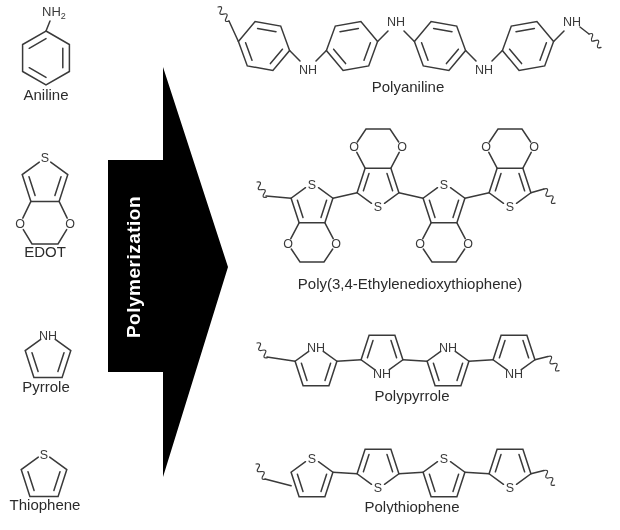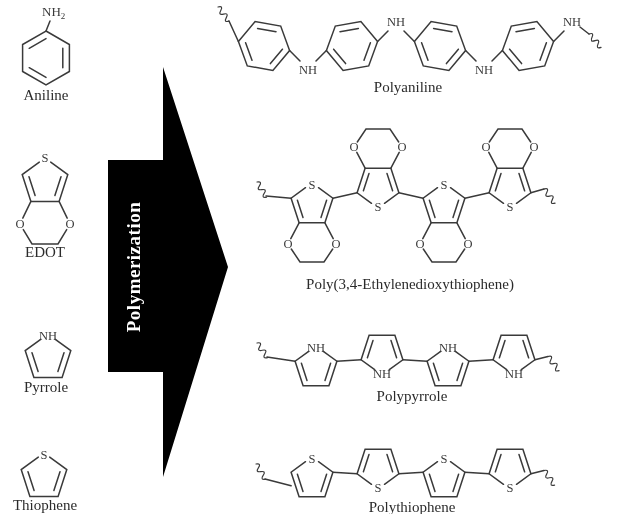--- a/index.html
+++ b/index.html
@@ -4,7 +4,7 @@
 <style>
   html,body{margin:0;padding:0;background:#ffffff;}
   .stage{position:relative;width:620px;height:514px;background:#ffffff;overflow:hidden;
-         font-family:Liberation Serif, serif;}
+         font-family:Liberation Sans, sans-serif;}
   .abs{position:absolute;}
   svg{display:block;overflow:visible;}
   .bond{stroke:#3a3a3a;stroke-width:1.5;fill:none;stroke-linecap:round;}

